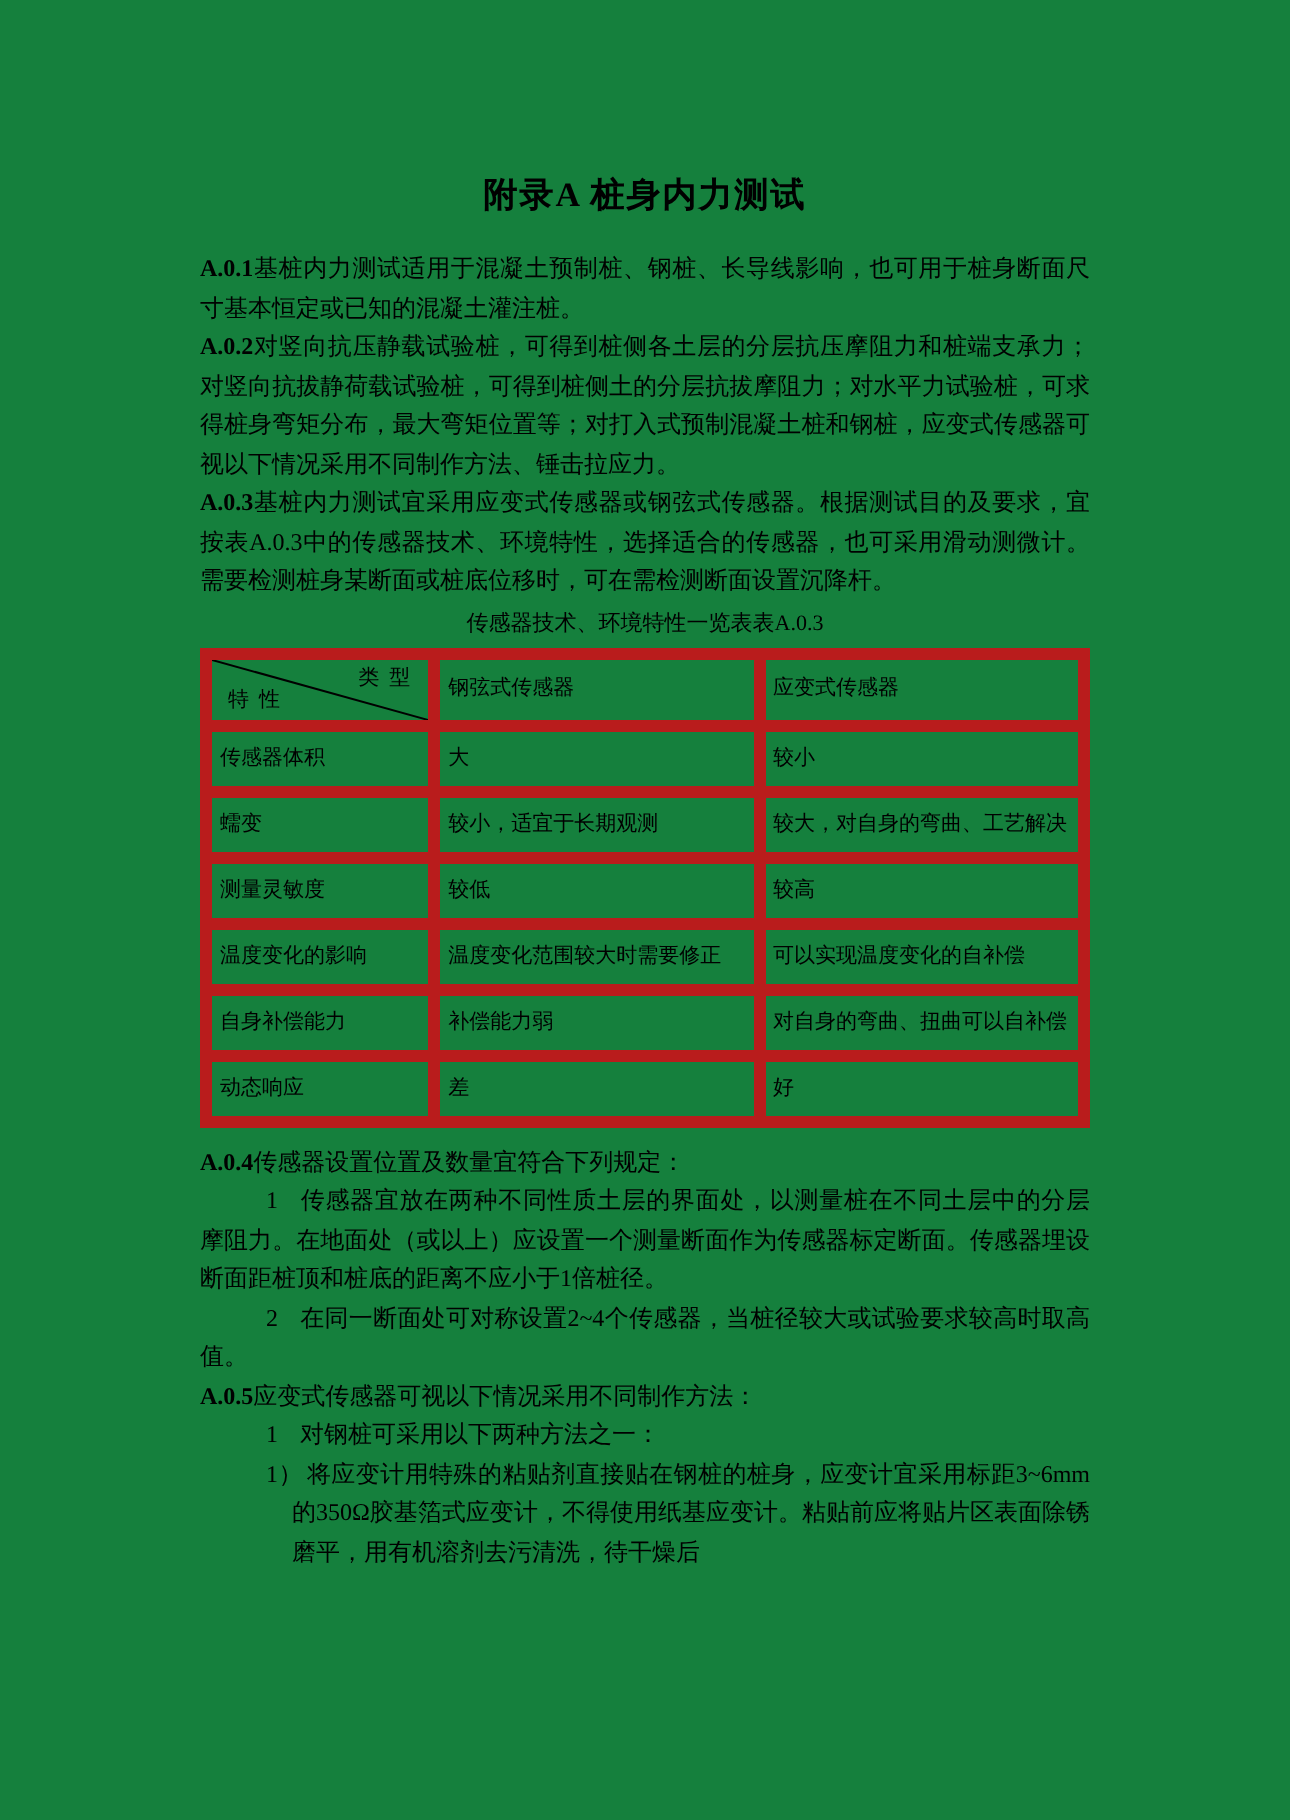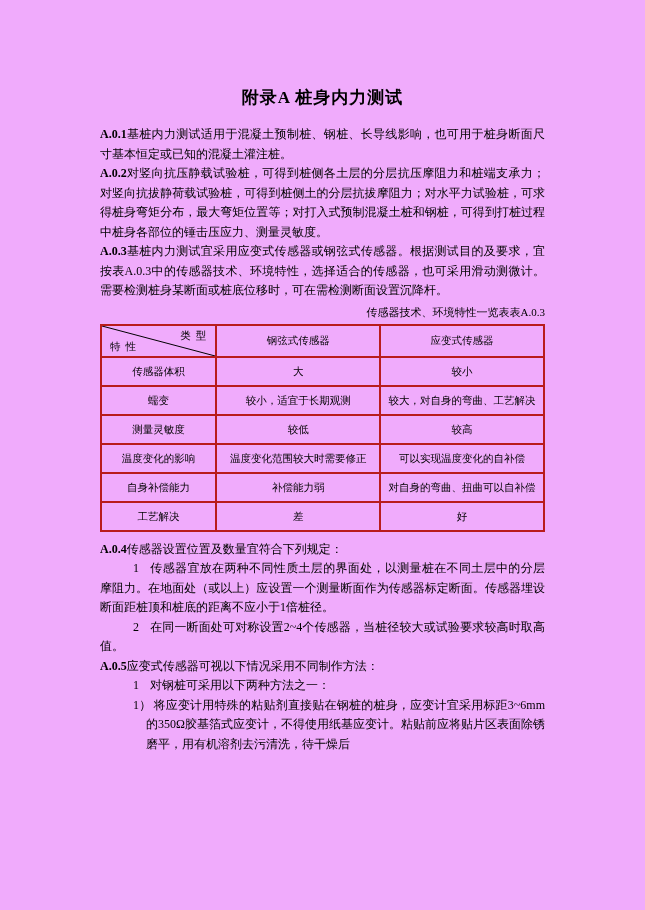--- a/index.html
+++ b/index.html
@@ -12,7 +12,7 @@
     width: 645px;
     height: 910px;
     box-sizing: border-box;
-    background: #f0abfc;
+    background: #15803d;
     padding: 86px 100px 0 100px;
     font-family: "Liberation Serif", "DejaVu Serif", serif;
     color: #000000;

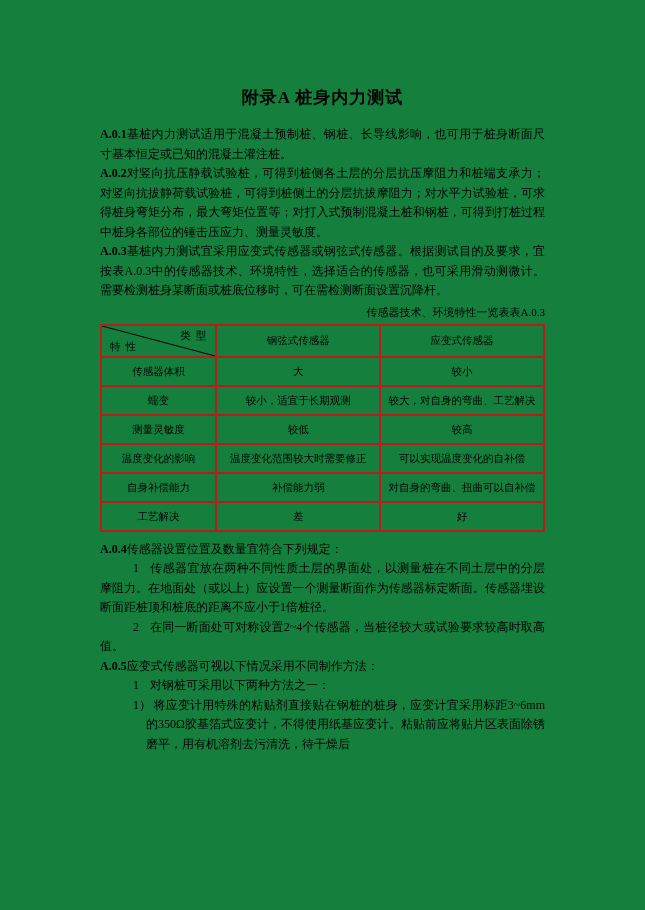--- a/index.html
+++ b/index.html
@@ -98,7 +98,7 @@
 
   <p class="para"><span class="lbl">A.0.1</span><span>基桩内力测试适用于混凝土预制桩、钢桩、长导线影响，也可用于桩身断面尺寸基本恒定或已知的混凝土灌注桩。</span></p>
 
-  <p class="para"><span class="lbl">A.0.2</span><span>对竖向抗压静载试验桩，可得到桩侧各土层的分层抗压摩阻力和桩端支承力；对竖向抗拔静荷载试验桩，可得到桩侧土的分层抗拔摩阻力；对水平力试验桩，可求得桩身弯矩分布，最大弯矩位置等；对打入式预制混凝土桩和钢桩，可得到打桩过程中桩身各部位的锤击压应力、测量灵敏度。</span></p>
+  <p class="para"><span class="lbl">A.0.2</span><span>对竖向抗压静载试验桩，可得到桩侧各土层的分层抗压摩阻力和桩端支承力；对竖向抗拔静荷载试验桩，可得到桩侧土的分层抗拔摩阻力；对水平力试验桩，可求得桩身弯矩分布，最大弯矩位置等；对打入式预制混凝土桩和钢桩，应变式传感器可视以下情况采用不同制作方法、锤击拉应力。</span></p>
 
   <p class="para"><span class="lbl">A.0.3</span><span>基桩内力测试宜采用应变式传感器或钢弦式传感器。根据测试目的及要求，宜按表A.0.3中的传感器技术、环境特性，选择适合的传感器，也可采用滑动测微计。需要检测桩身某断面或桩底位移时，可在需检测断面设置沉降杆。</span></p>
 

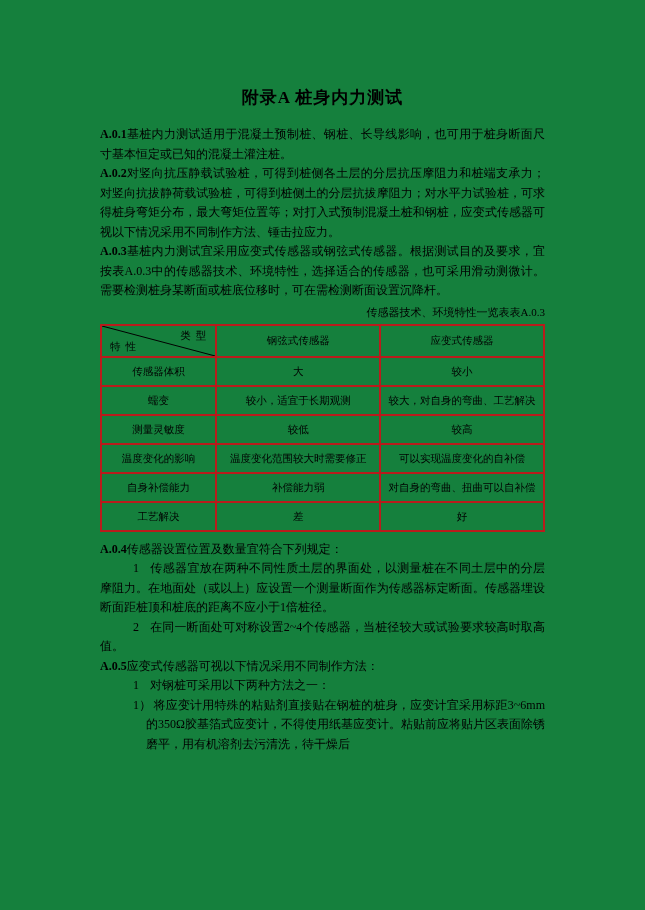--- a/index.html
+++ b/index.html
@@ -47,7 +47,7 @@
     margin: 4px 0 4px 0;
     font-size: 11px;
     line-height: 15px;
-    text-align: right;
+    text-align: center;
   }
   table.sensor {
     width: 100%;

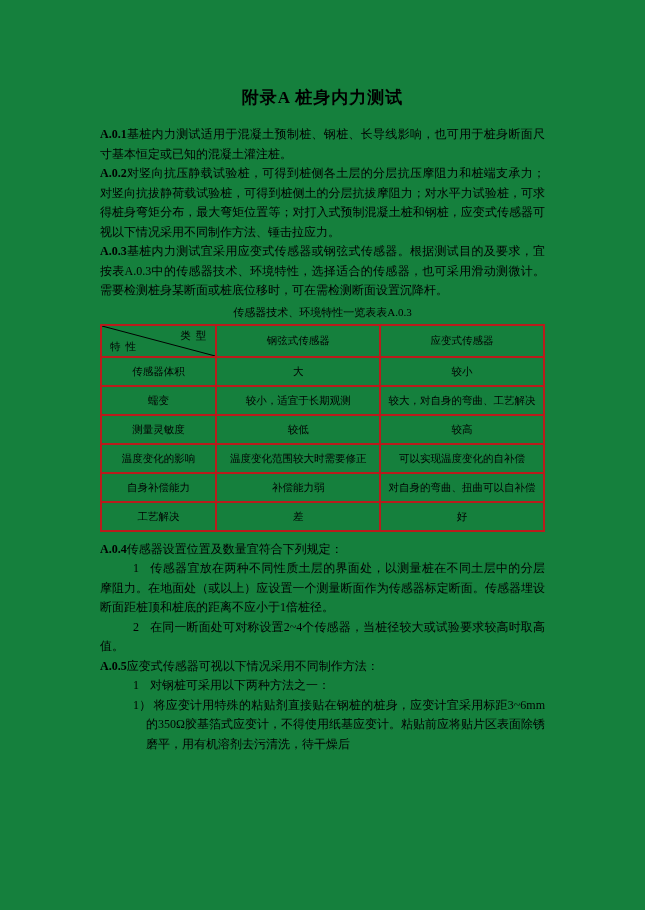--- a/index.html
+++ b/index.html
@@ -57,8 +57,7 @@
     margin: 0 0 8px 0;
   }
   table.sensor td {
-    border: 2px solid #b91c1c;
-    text-align: center;
+    border: 6px solid #b91c1c;
     vertical-align: middle;
     padding: 7px 4px;
     line-height: 13px;

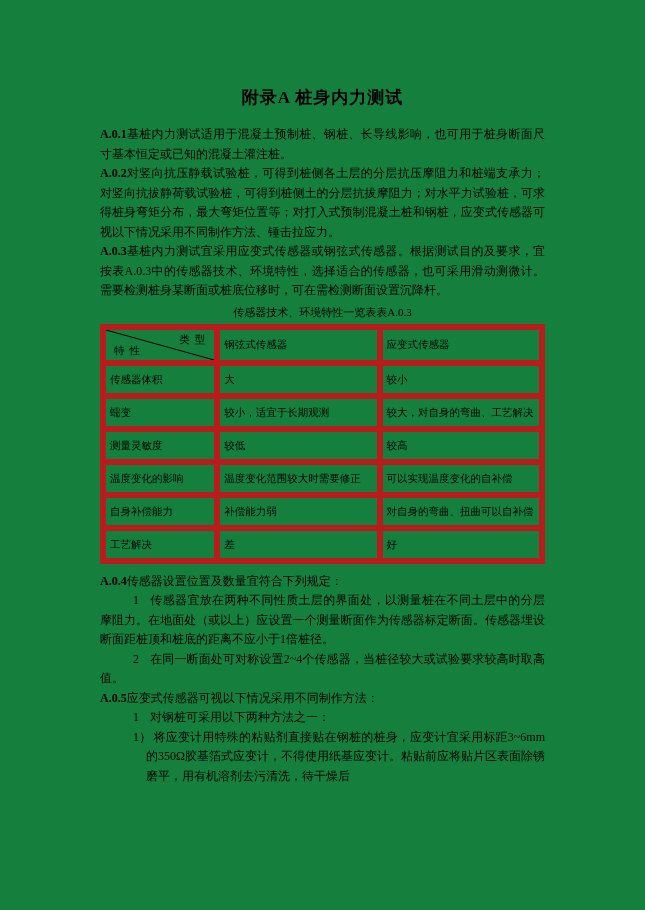--- a/index.html
+++ b/index.html
@@ -147,7 +147,7 @@
         <td>对自身的弯曲、扭曲可以自补偿</td>
       </tr>
       <tr>
-        <td>工艺解决</td>
+        <td>动态响应</td>
         <td>差</td>
         <td>好</td>
       </tr>

